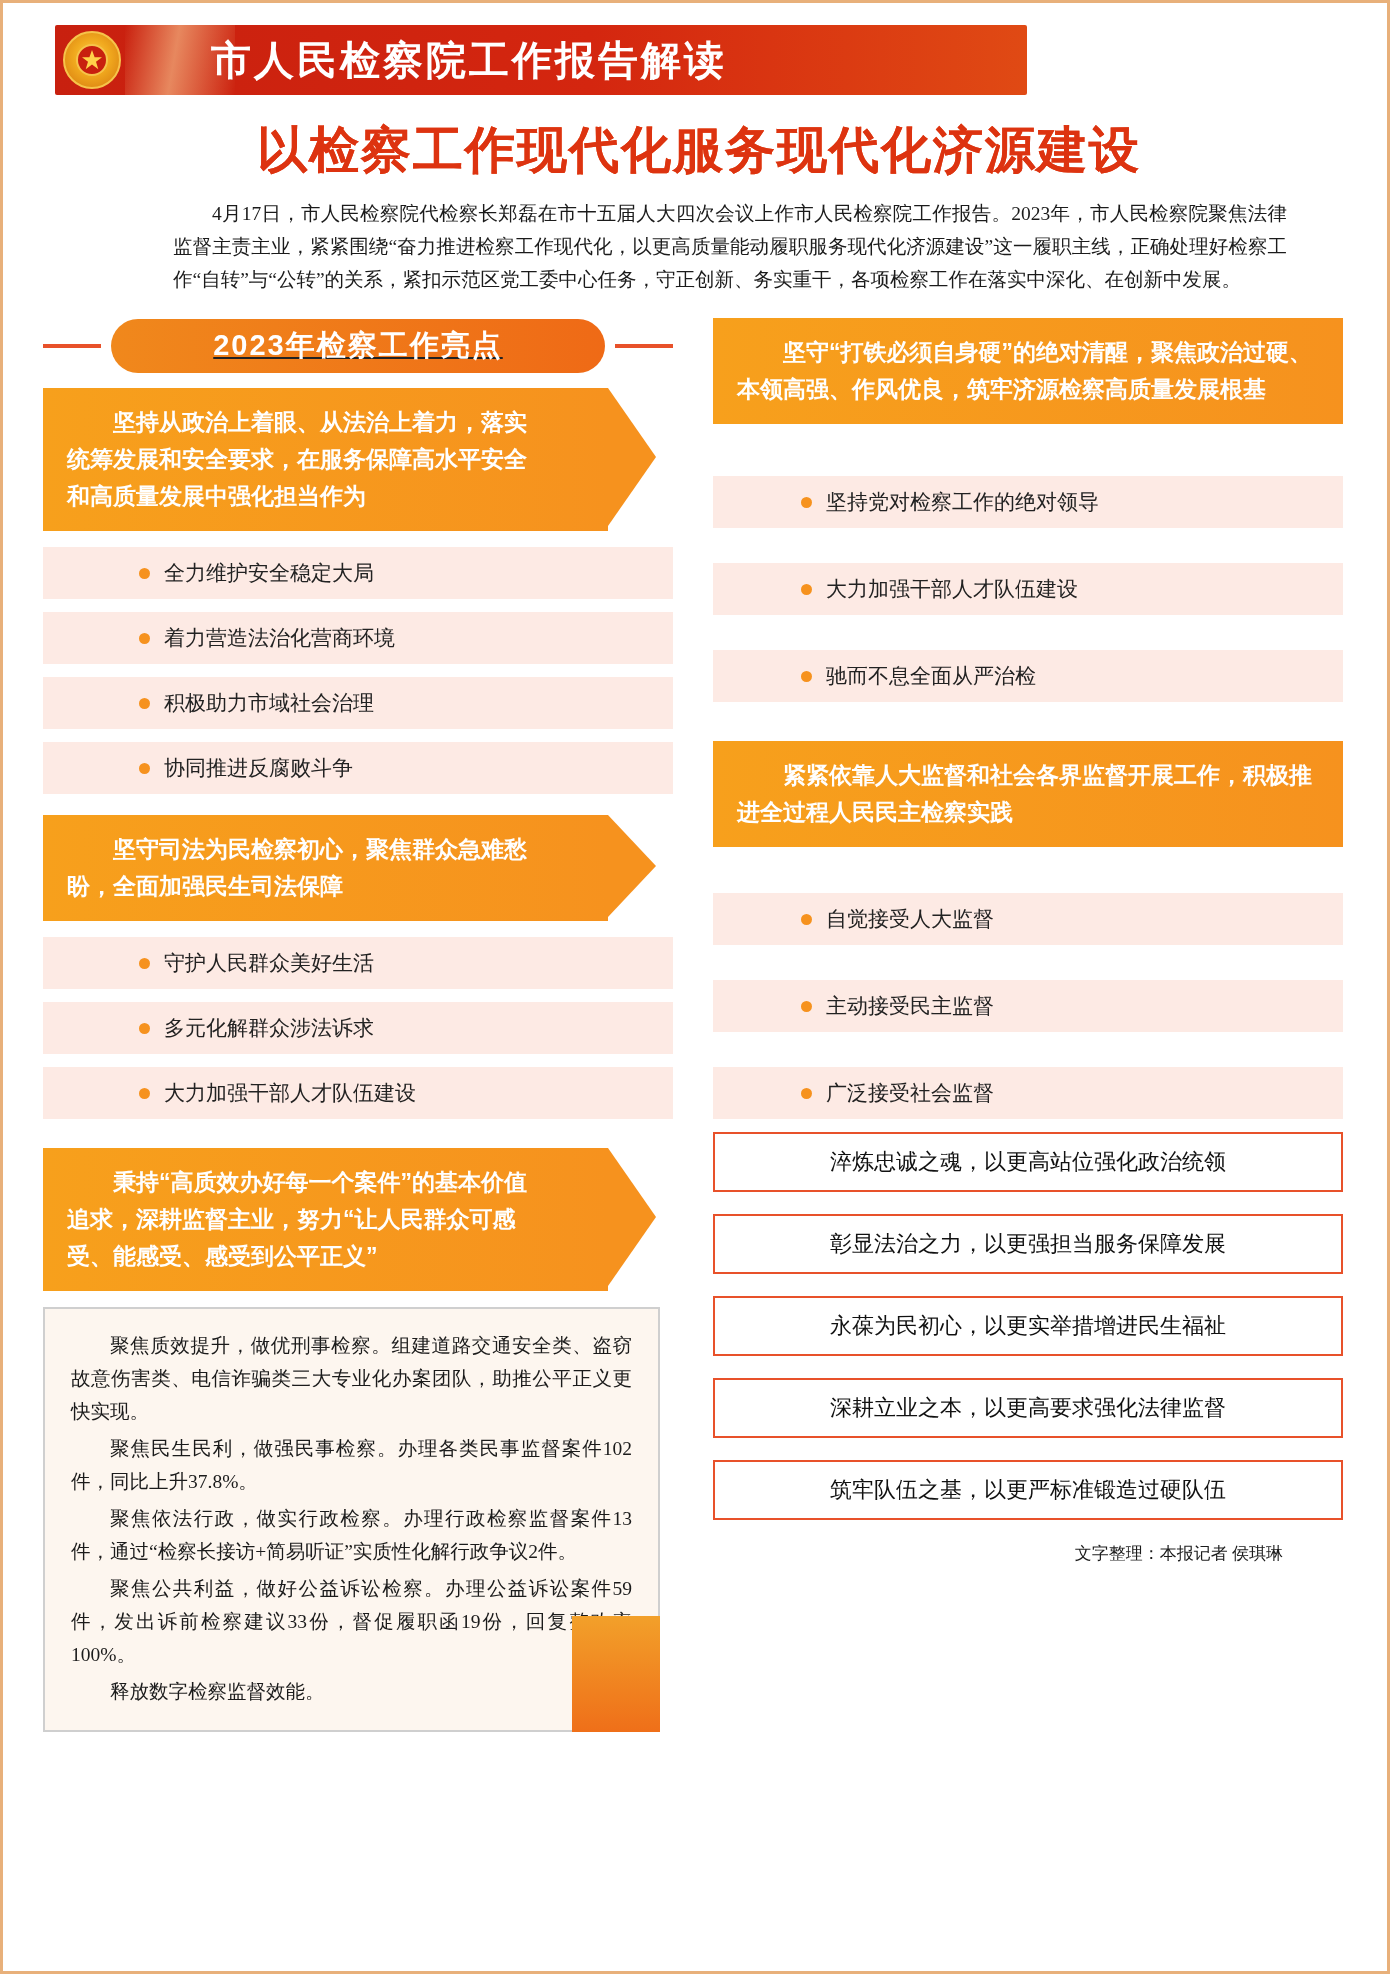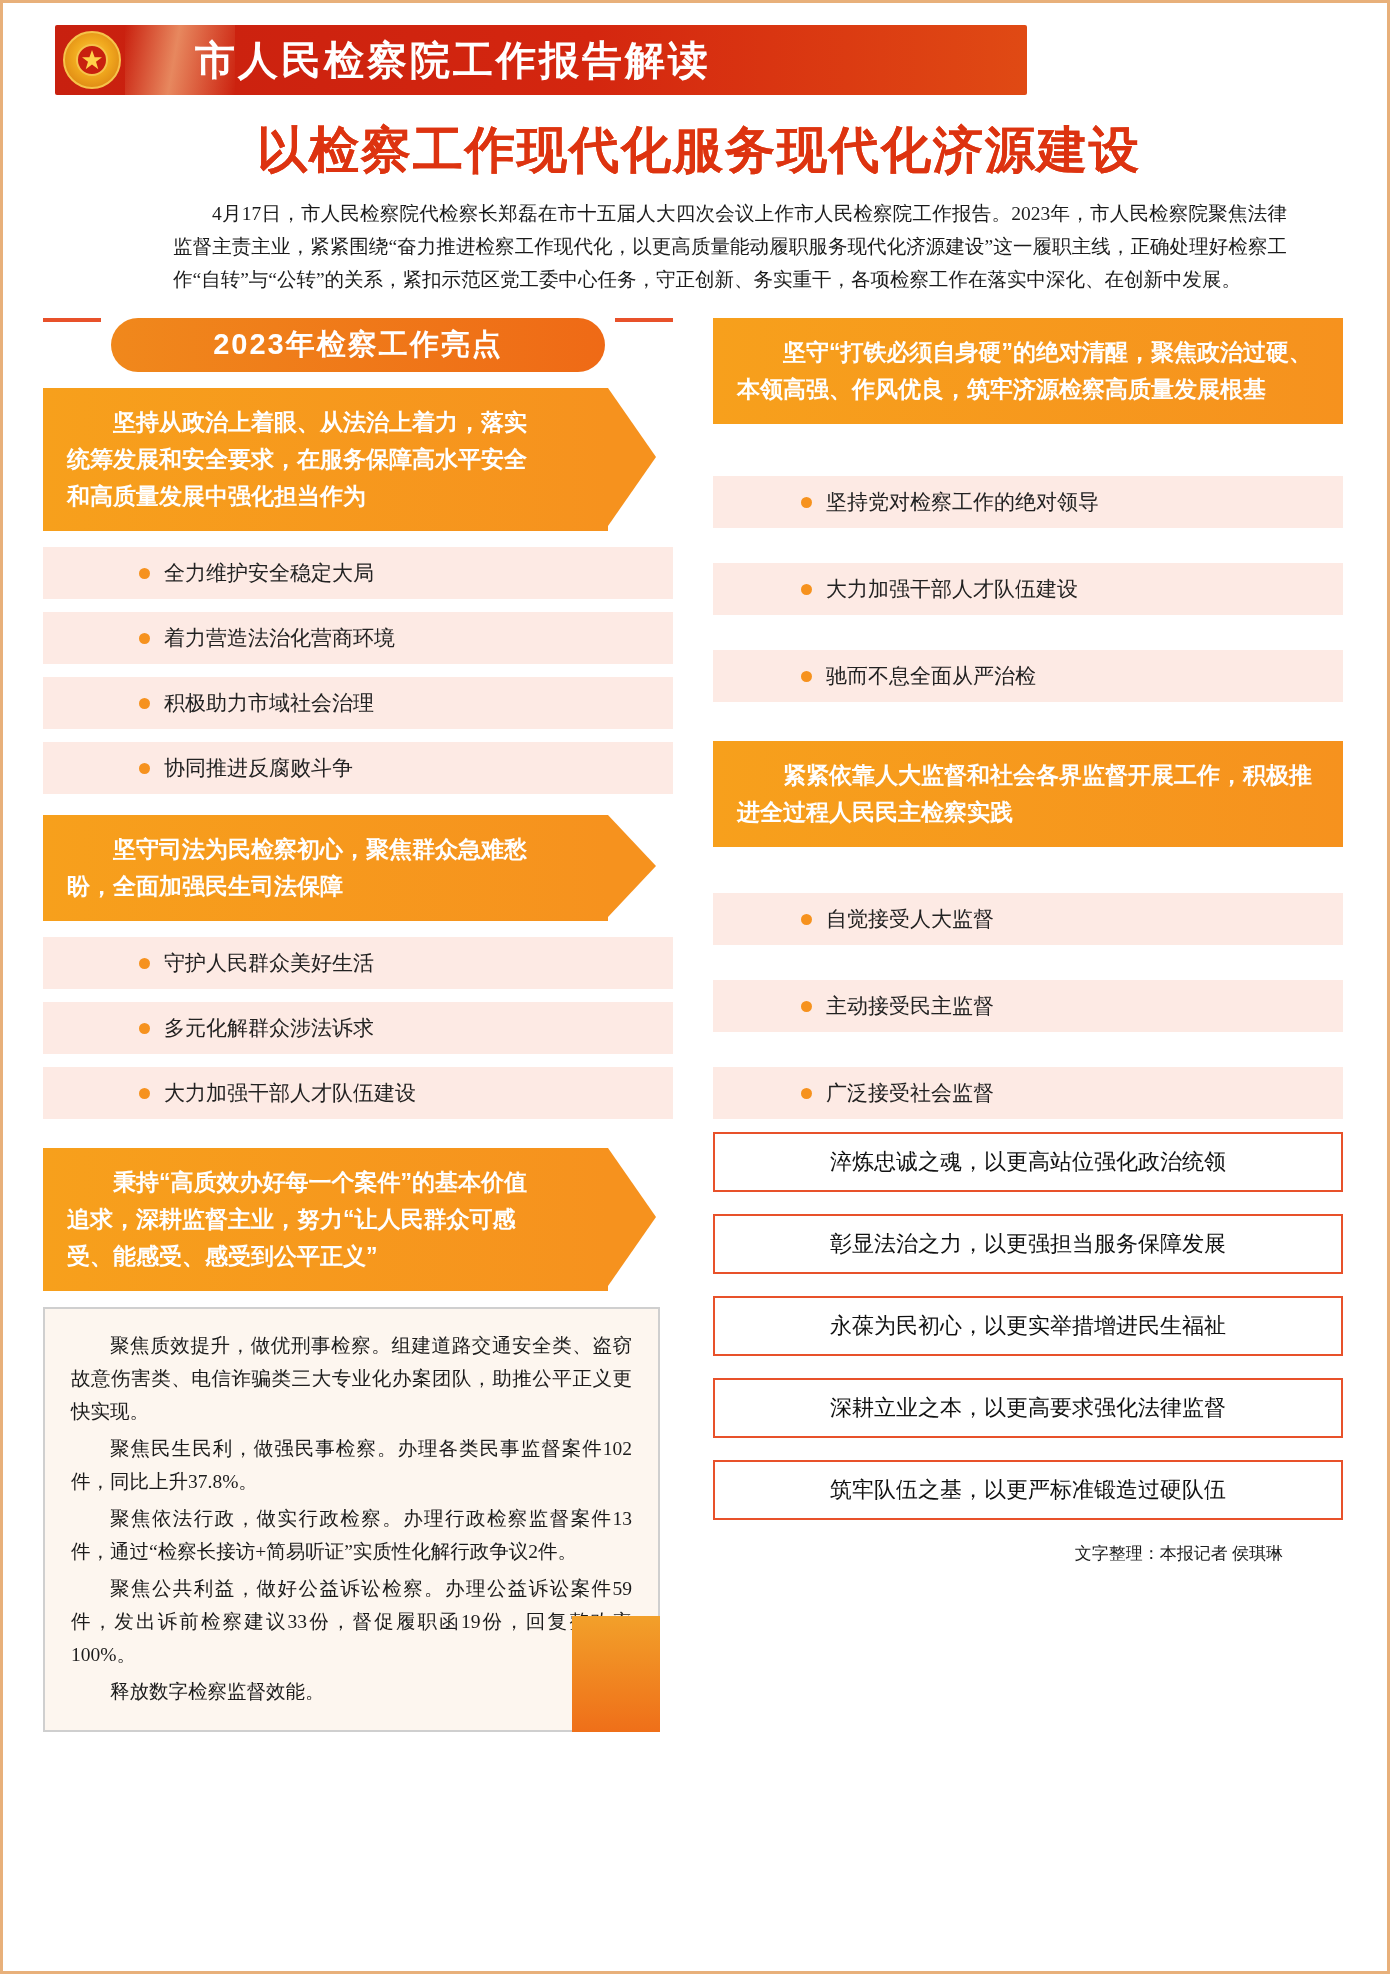--- a/index.html
+++ b/index.html
@@ -66,7 +66,7 @@
   }
   .header-title {
     position: absolute;
-    left: 162px;
+    left: 178px;
     top: 8px;
     font-size: 40px;
     font-weight: bold;

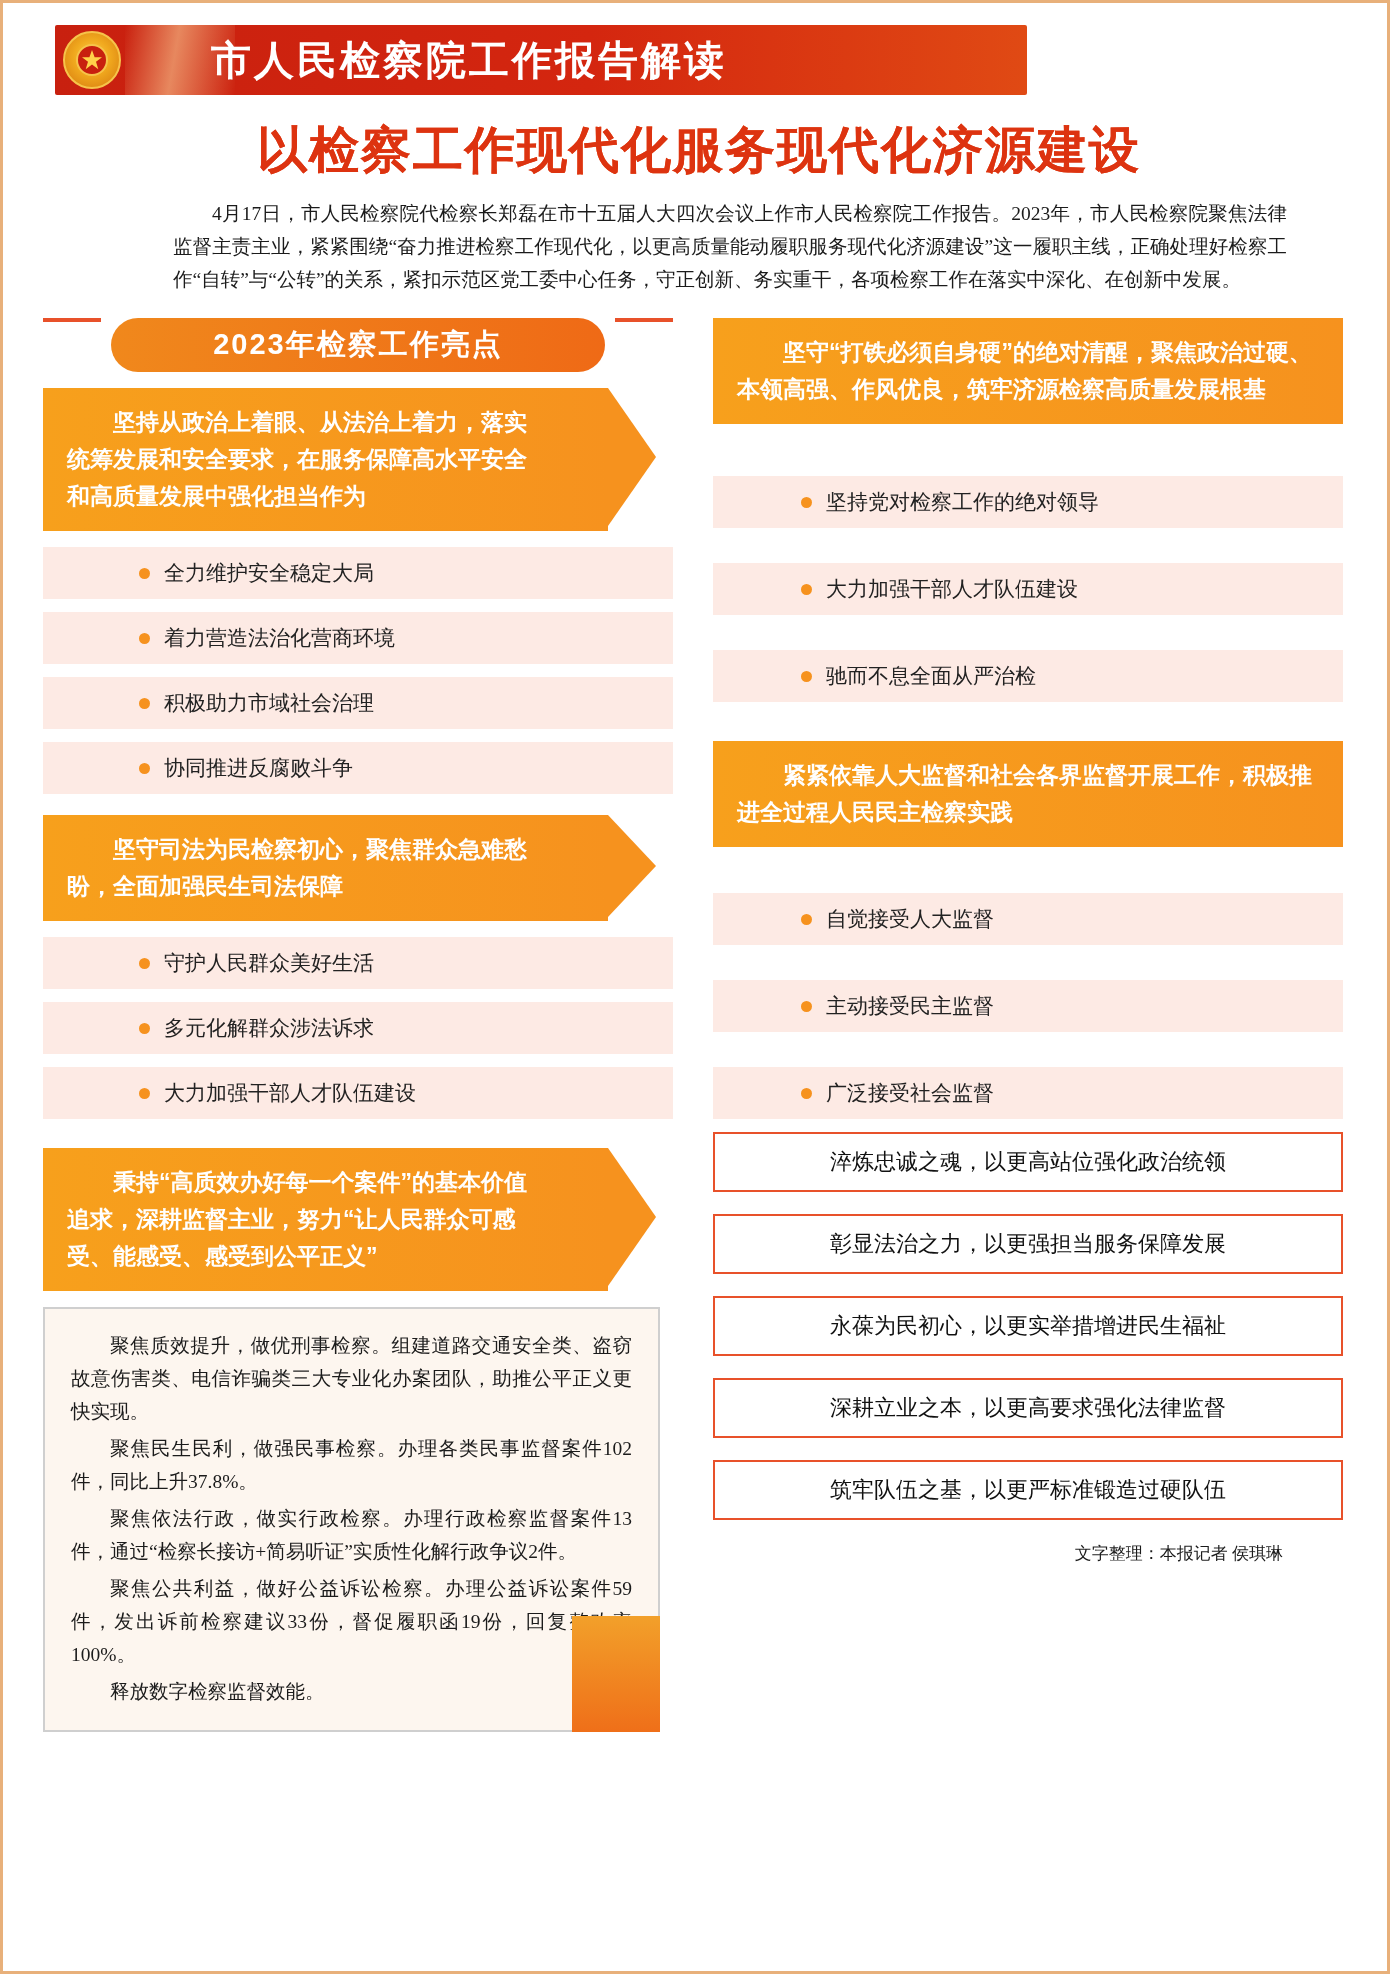--- a/index.html
+++ b/index.html
@@ -109,9 +109,10 @@
   
   .section-title-wrap {
     display: flex;
-    align-items: flex-start;
+    align-items: center;
     height: 56px;
     margin-bottom: 14px;
+    text-decoration: underline;
   }
   .dash {
     width: 58px;

